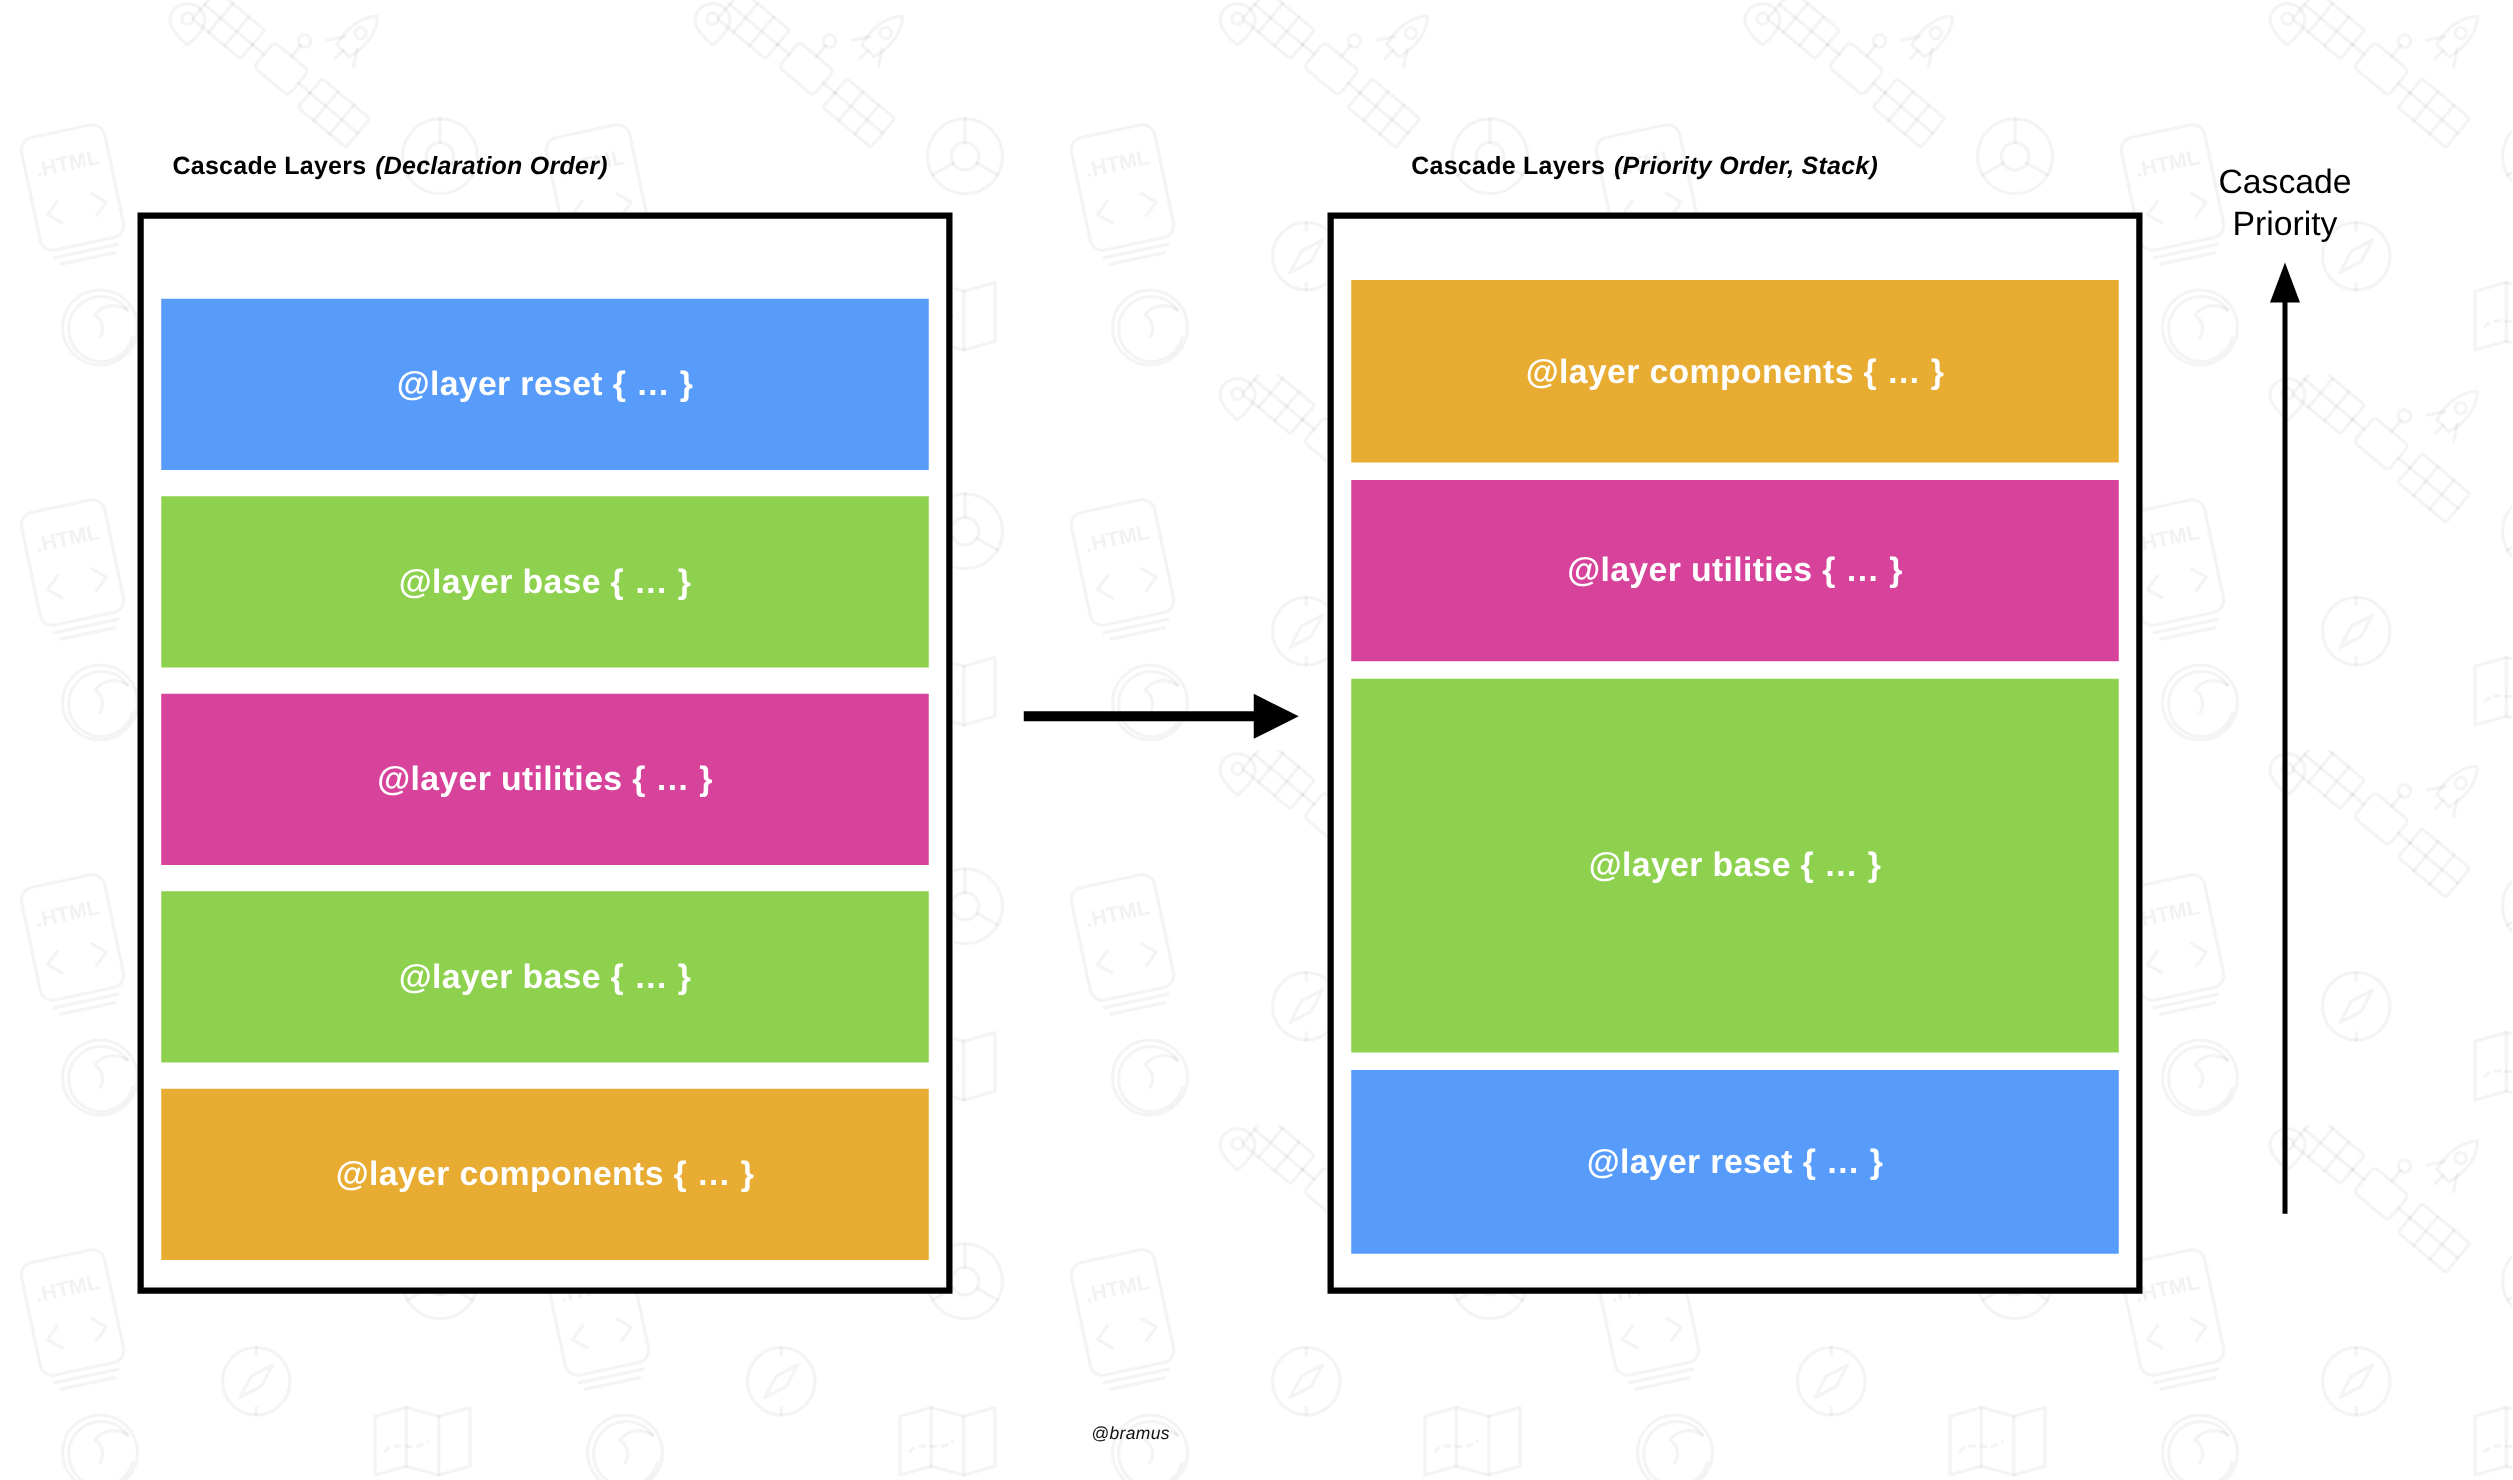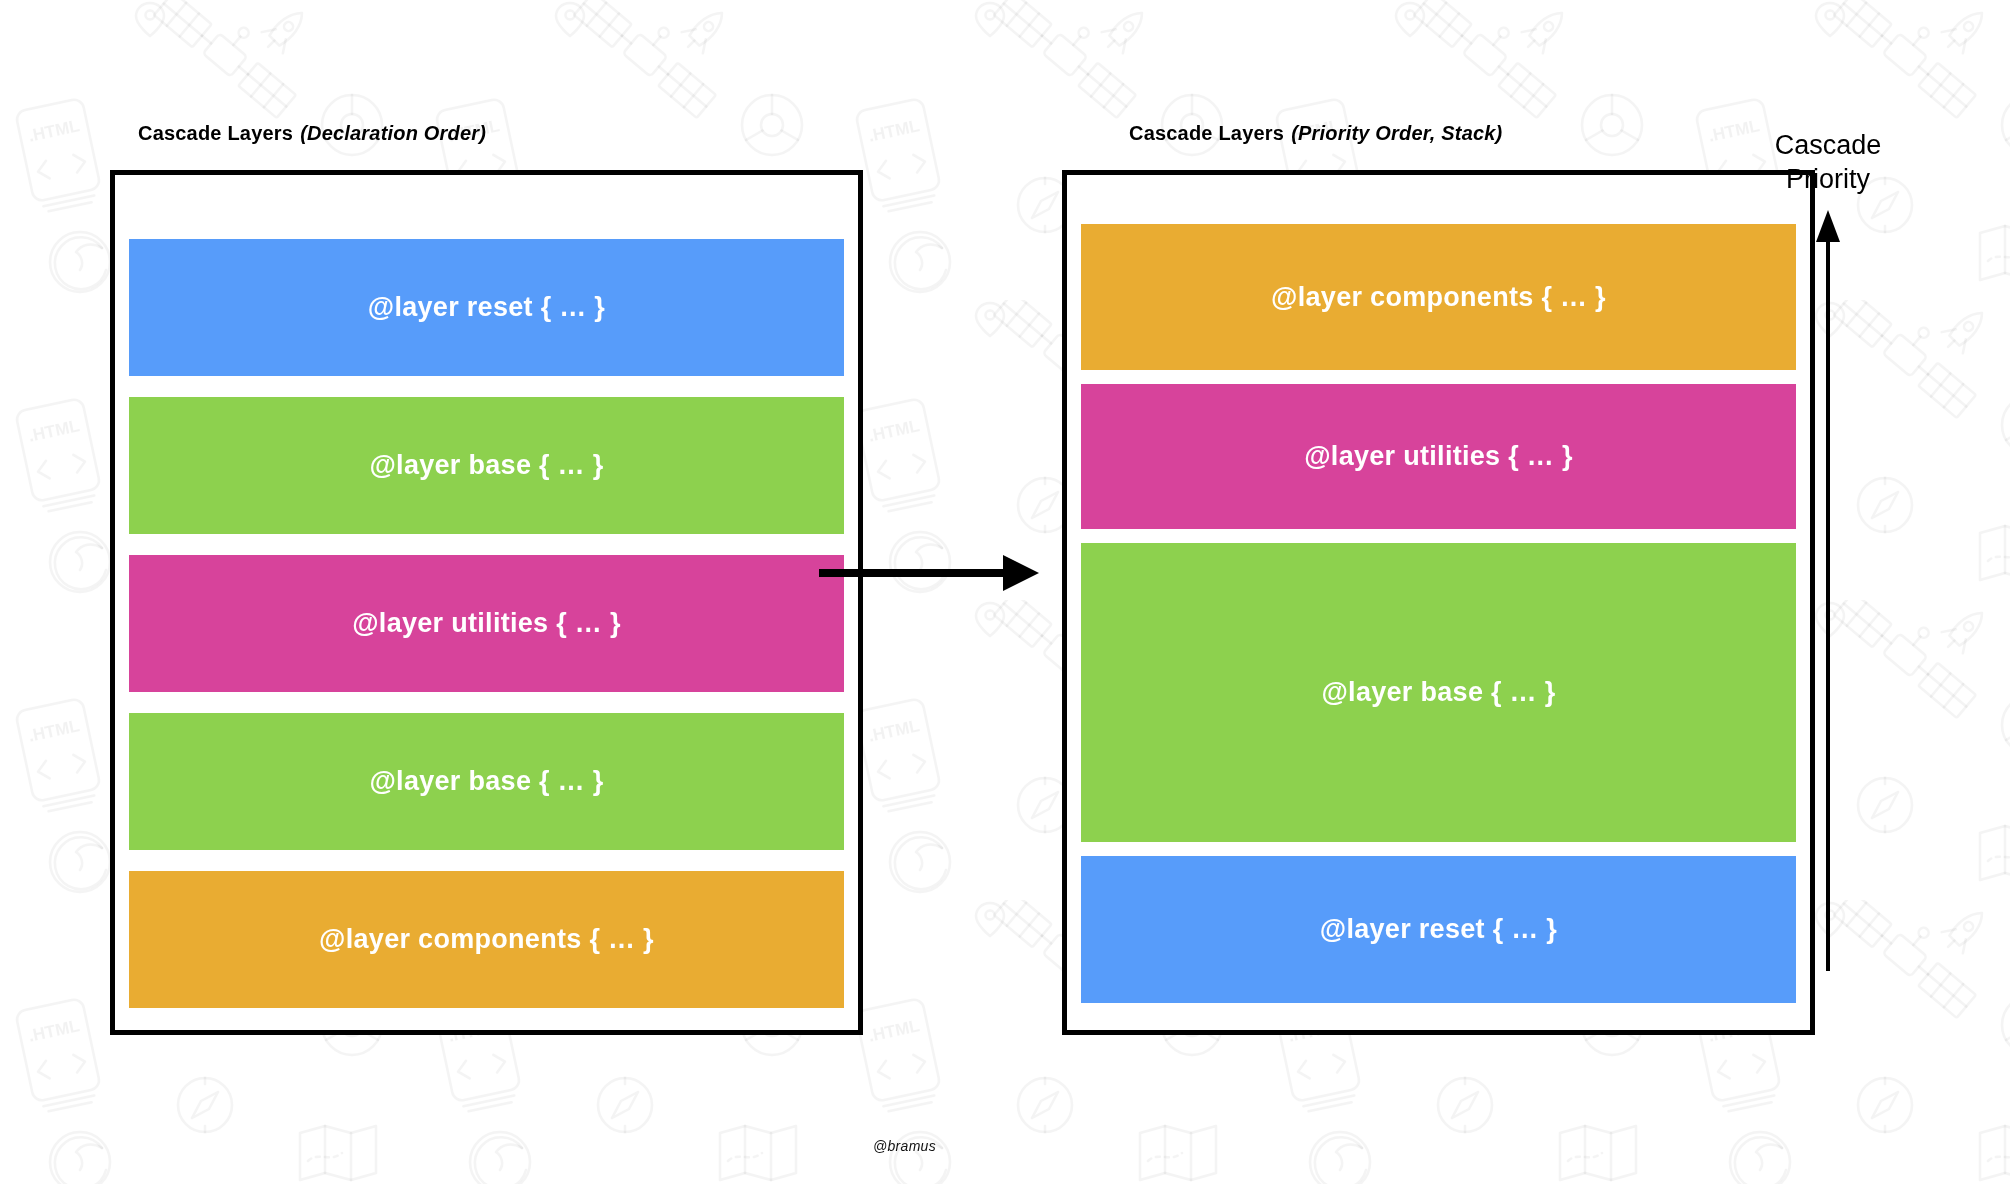--- a/index.html
+++ b/index.html
@@ -21,7 +21,7 @@
   .title-b{left:1087px;margin-left:42px;}
   .panel{
     position:absolute;top:170px;z-index:1;
-    width:753px;height:865px;
+    width:652px;height:865px;
     border:5px solid #000;background:#fff;
     box-sizing:border-box;
     display:flex;flex-direction:column;

